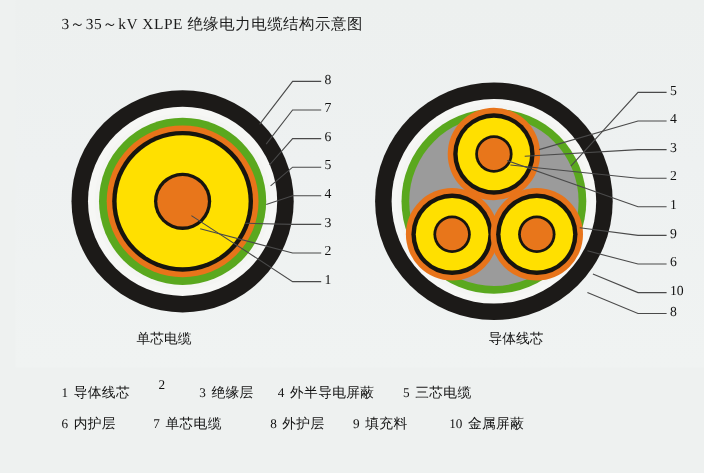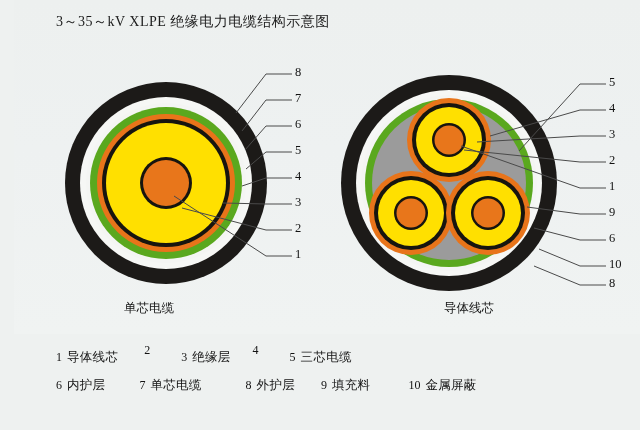--- a/index.html
+++ b/index.html
@@ -214,6 +214,7 @@
       </div>
       <div class="legend-item" style="margin-left:22px;">
         <span class="legend-idx">4</span>
+        <span class="legend-label">外半导电屏蔽</span>
       </div>
       <div class="legend-item" style="margin-left:26px;">
         <span class="legend-idx">5</span>

